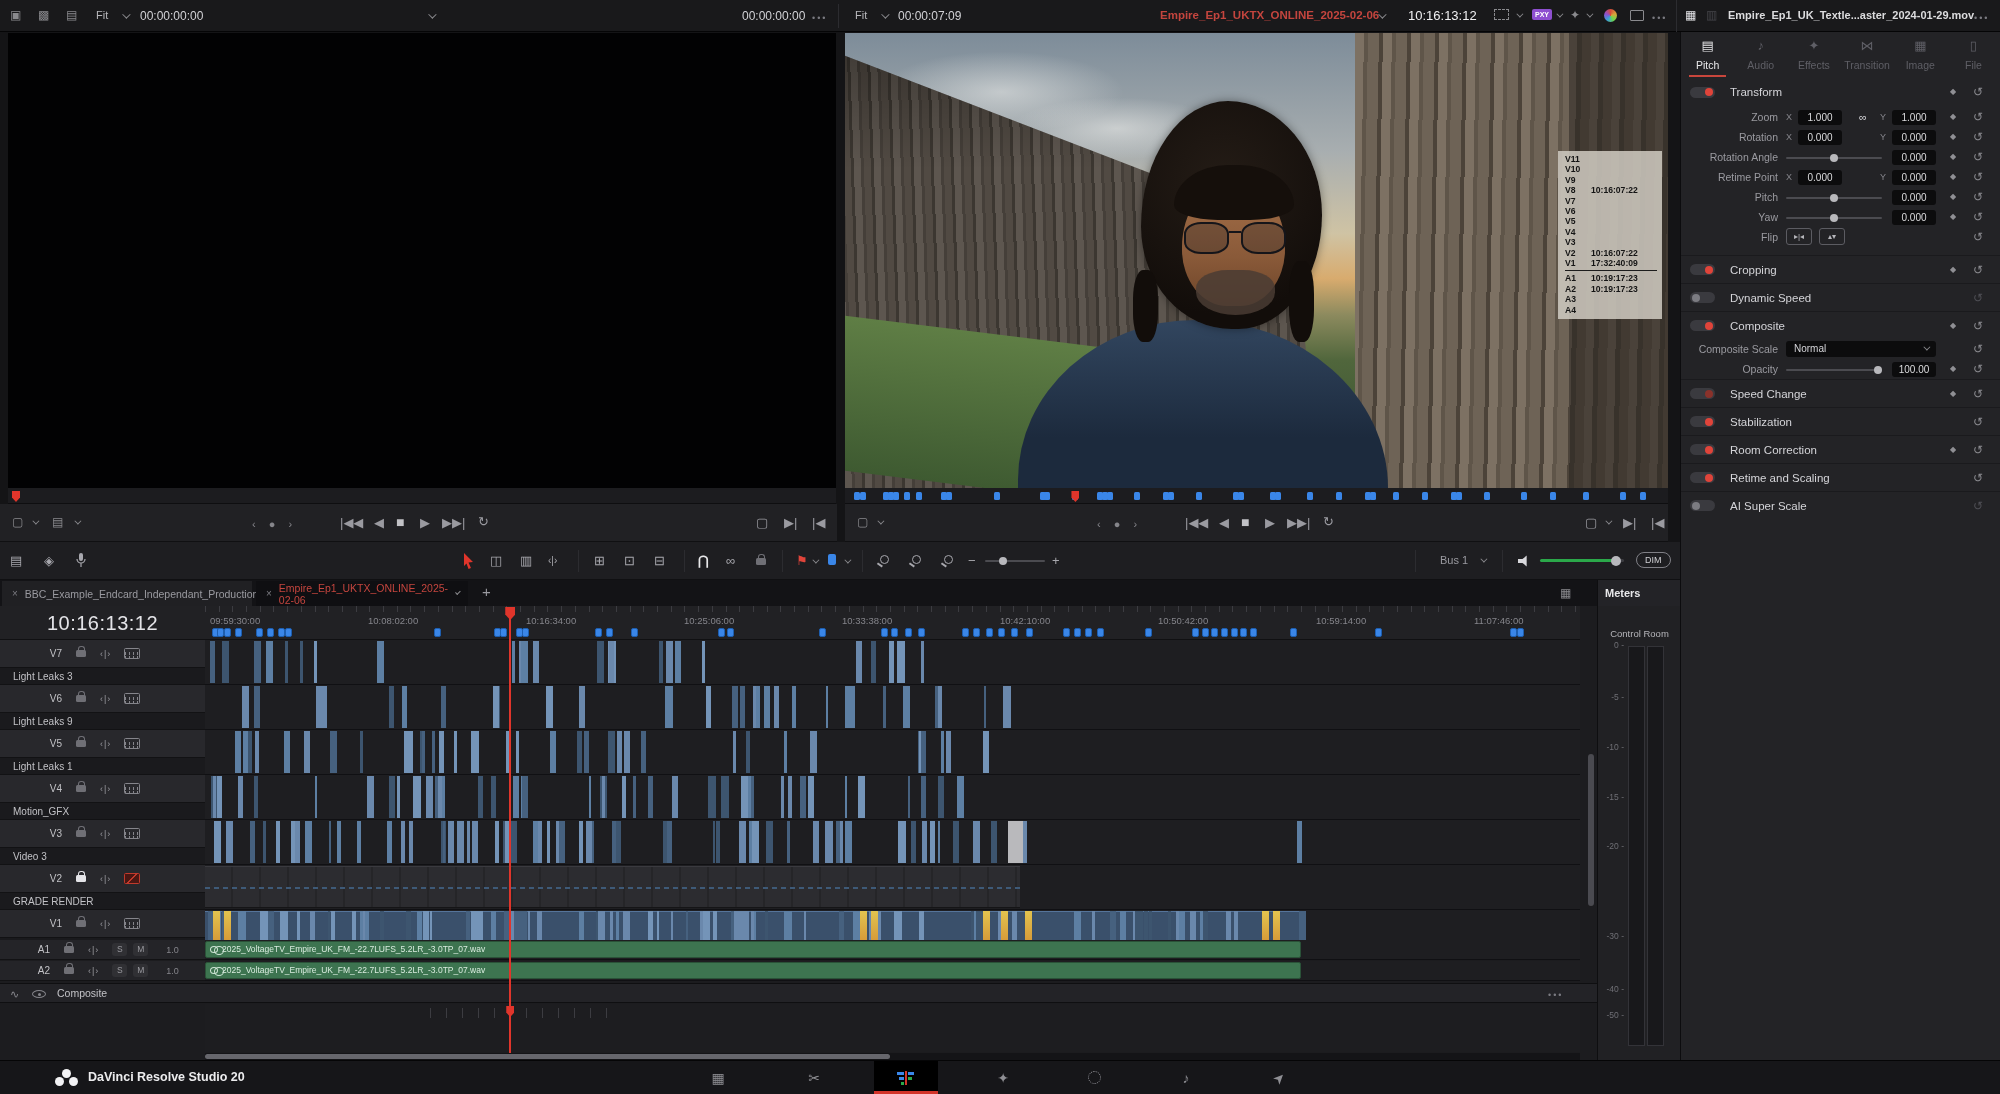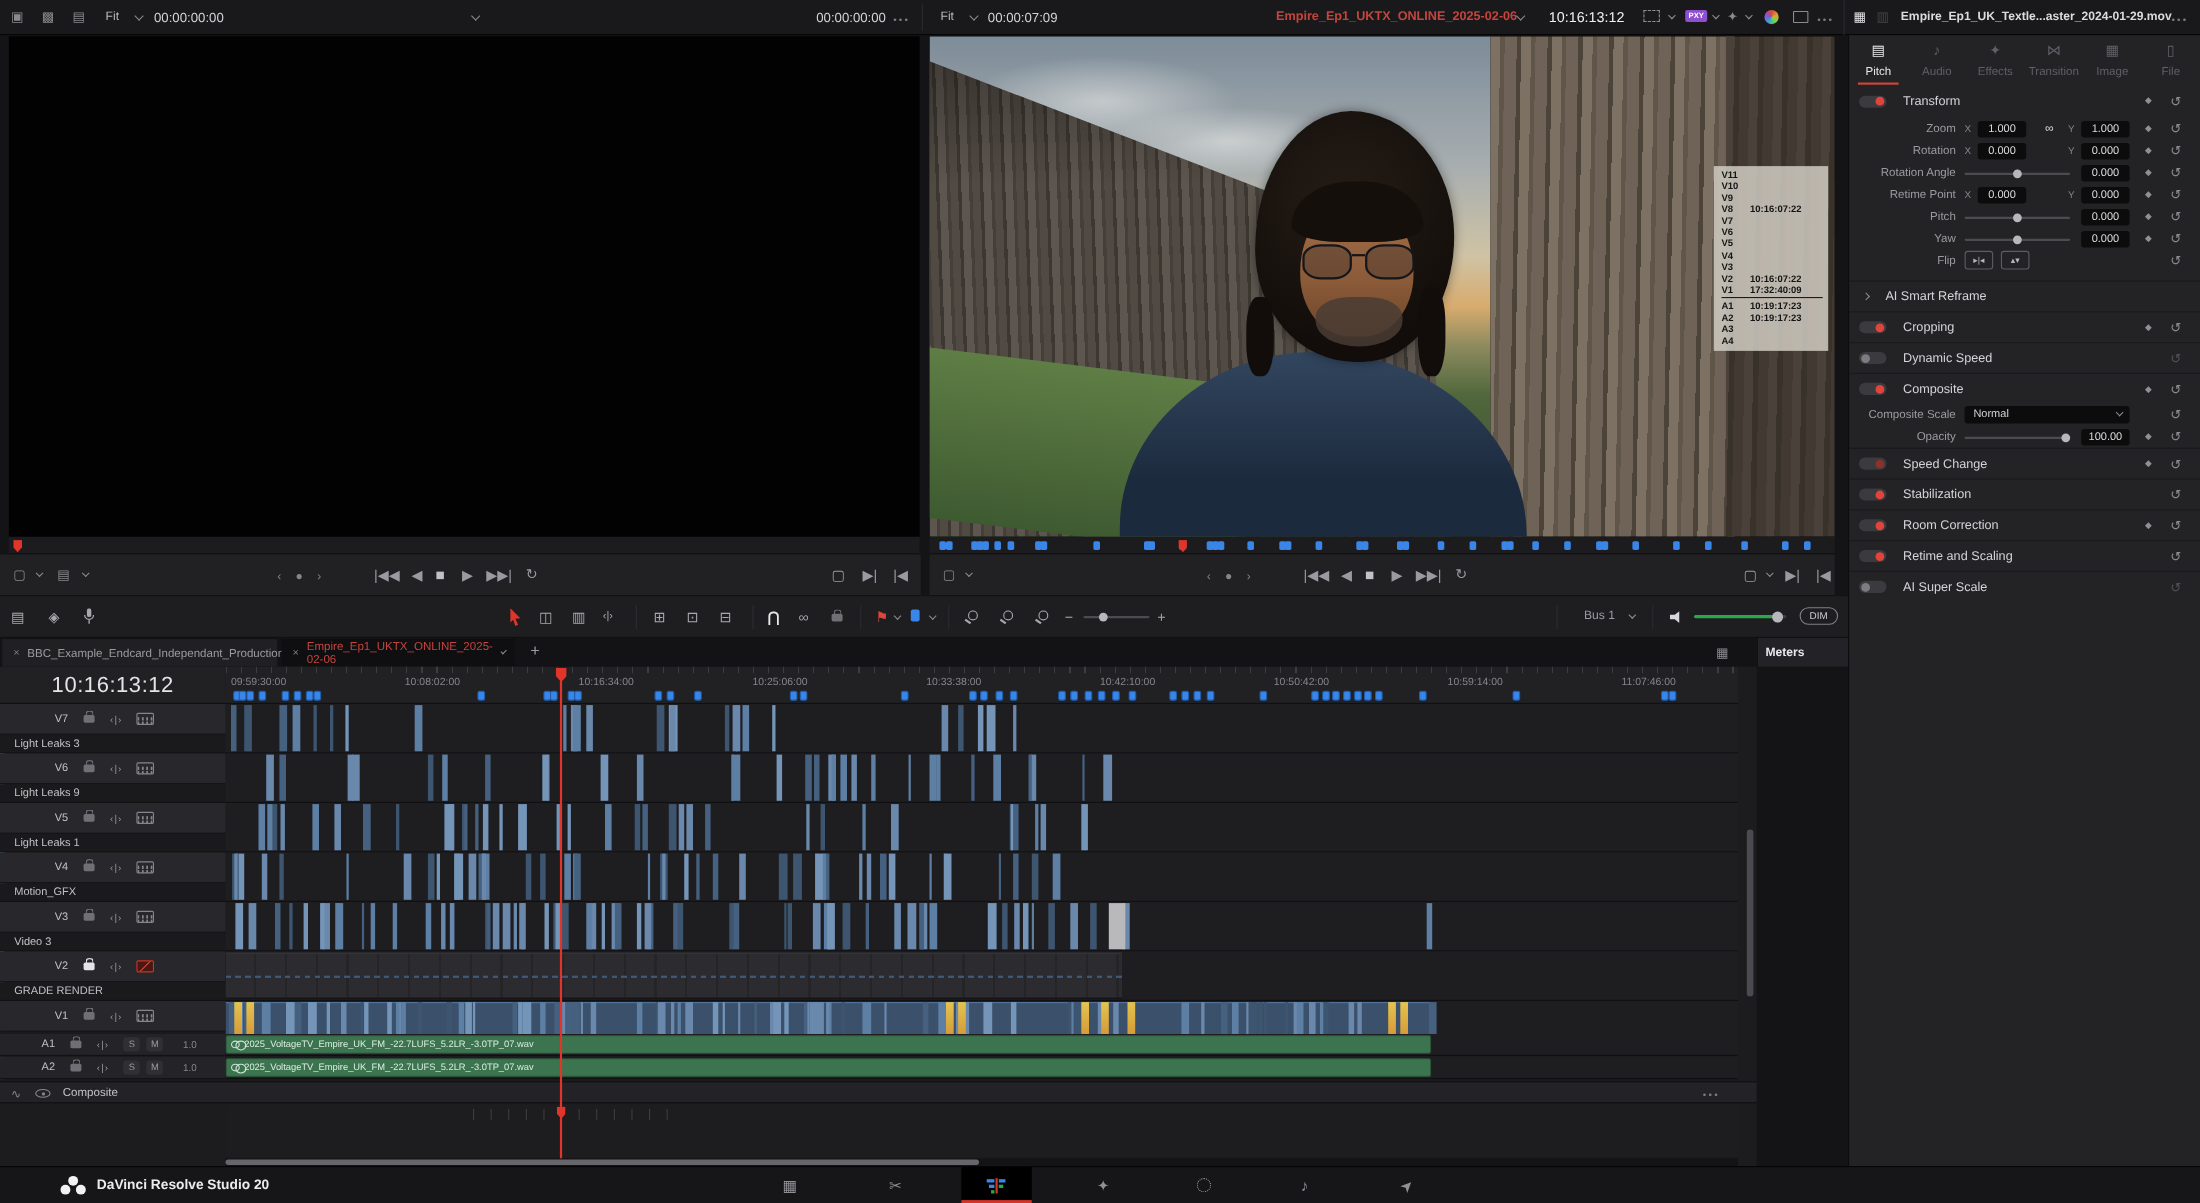--- a/index.html
+++ b/index.html
@@ -1008,10 +1008,6 @@
         </div>
         <div style="height: 8px;"></div>
         <div class="sechead">
-          <span class="chev sm" style="transform: rotate(-45deg); margin-left: 4px;"></span>
-          <span class="seclbl">AI Smart Reframe</span>
-        </div>
-        <div class="sechead">
           <span class="pill on">
             <i class="knob"></i>
           </span>

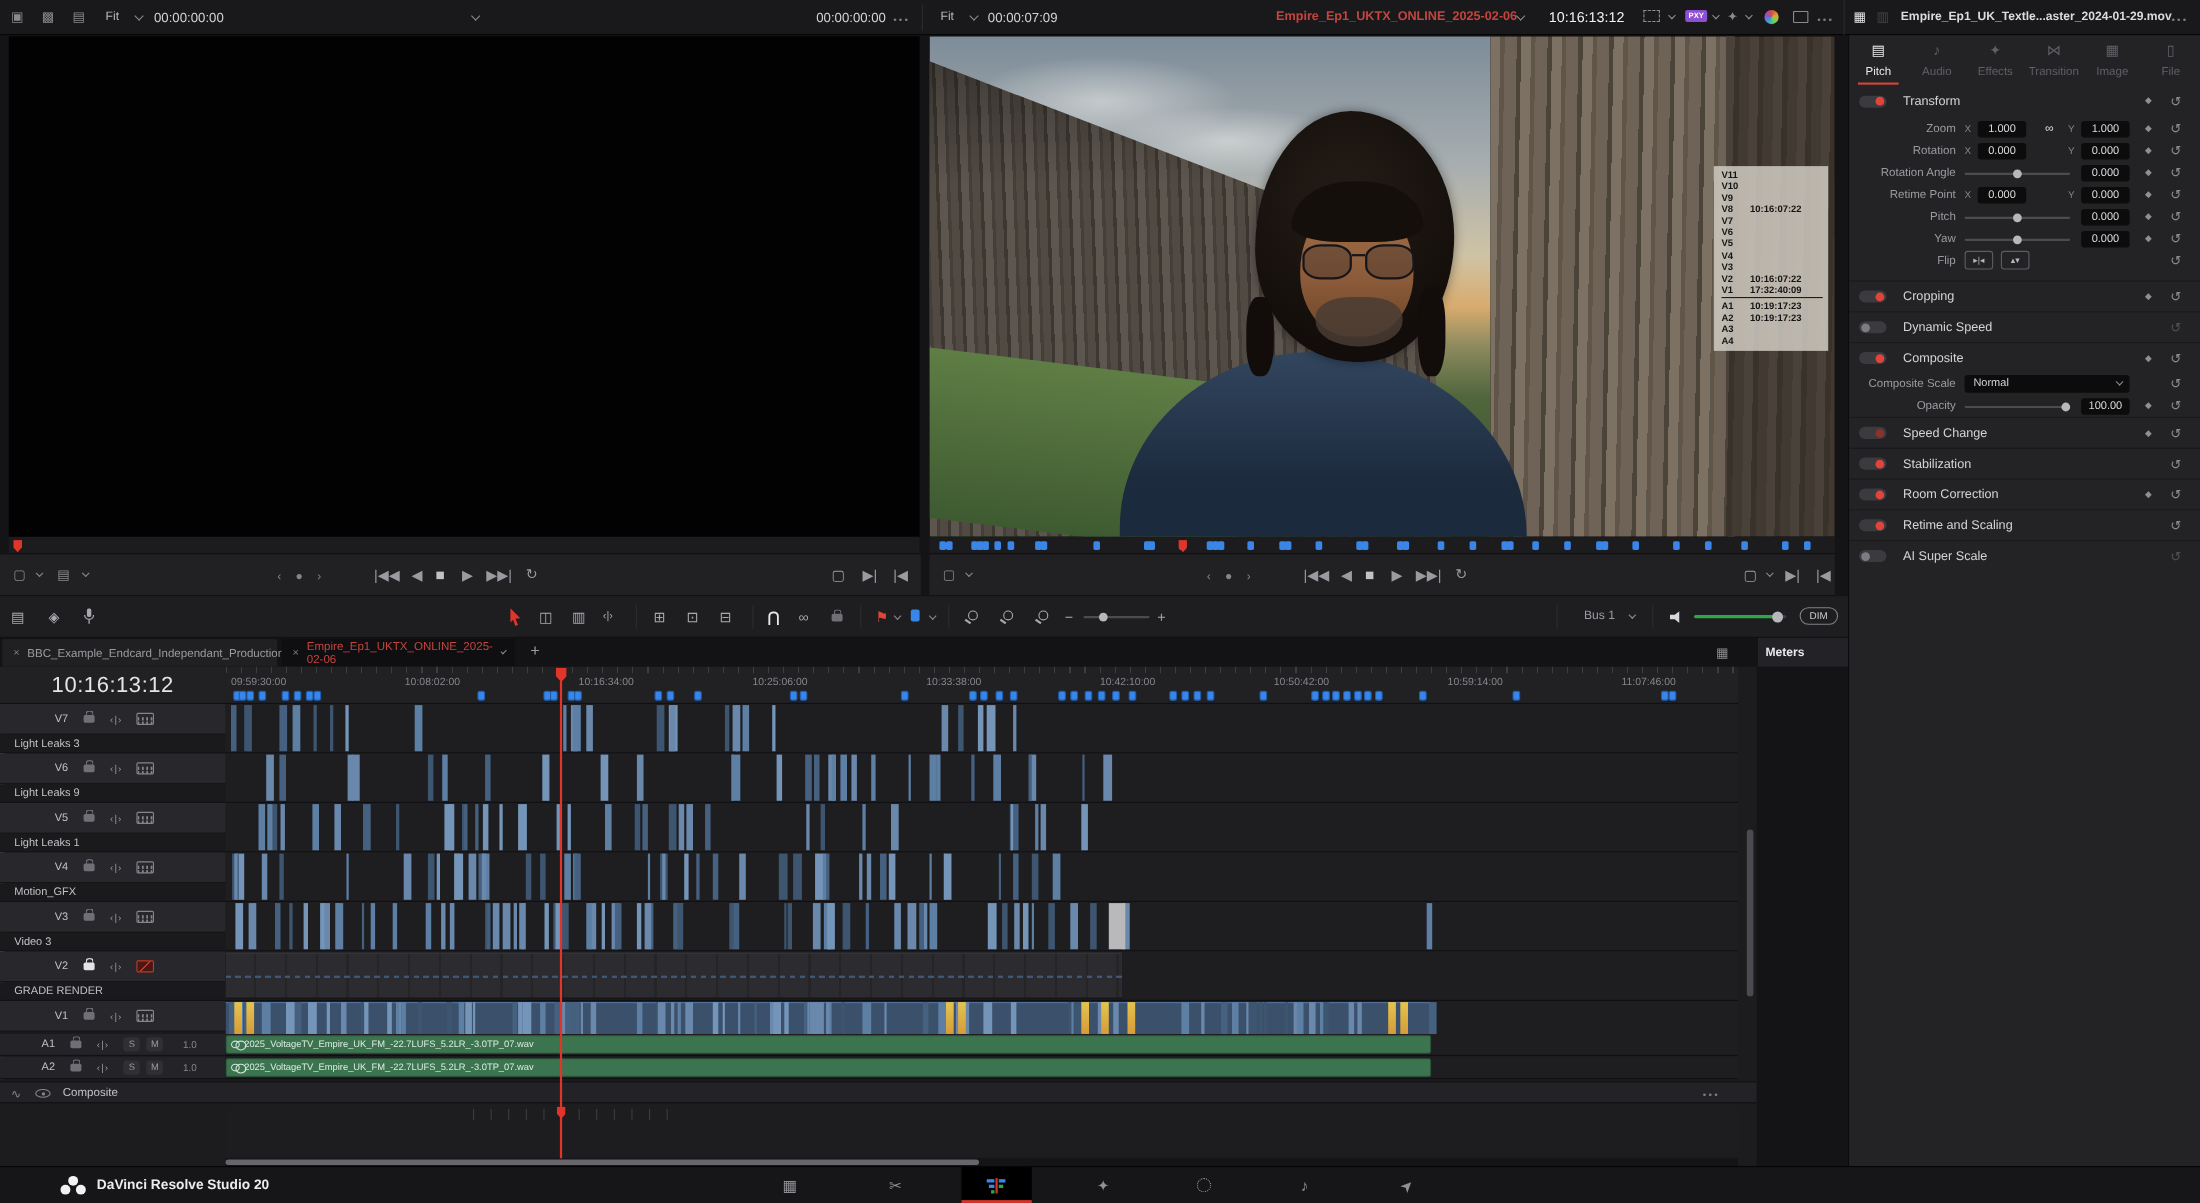--- a/index.html
+++ b/index.html
@@ -908,6 +908,21 @@
     <div id="phtag" class="abs" style="left: 505.25px;"></div>
   </div>
 
+  <div id="meters" class="abs">
+    <div class="abs roomlbl">Control Room</div>
+    <div class="mcol" style="left:30px"></div>
+    <div class="mcol" style="left:49px"></div>
+    <div id="mscale">
+        <div class="mscale" style="top: 34px;">0 -</div>
+        <div class="mscale" style="top: 86px;">-5 -</div>
+        <div class="mscale" style="top: 136px;">-10 -</div>
+        <div class="mscale" style="top: 186px;">-15 -</div>
+        <div class="mscale" style="top: 235px;">-20 -</div>
+        <div class="mscale" style="top: 325px;">-30 -</div>
+        <div class="mscale" style="top: 378px;">-40 -</div>
+        <div class="mscale" style="top: 404px;">-50 -</div>
+      </div>
+  </div>
 
   <div id="inspector" class="abs">
     <div class="itabs" id="itabs">

